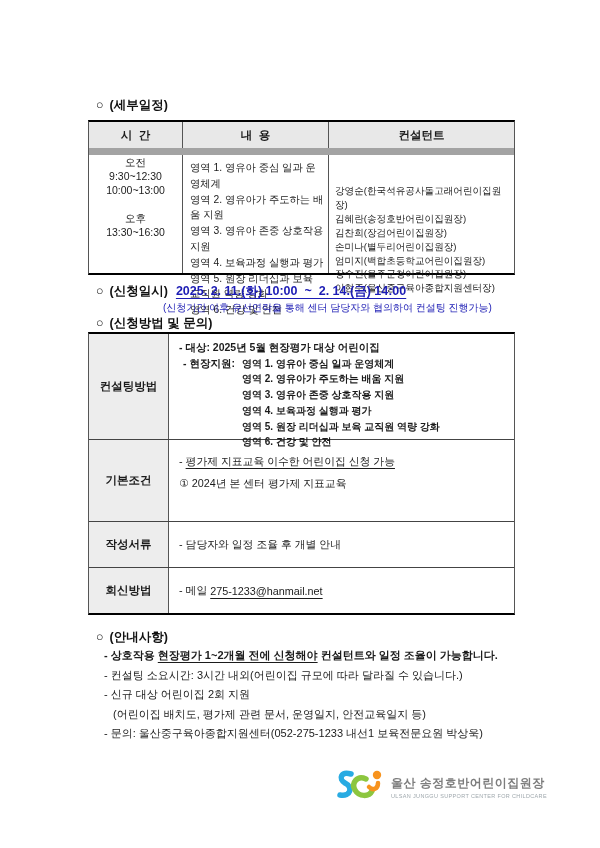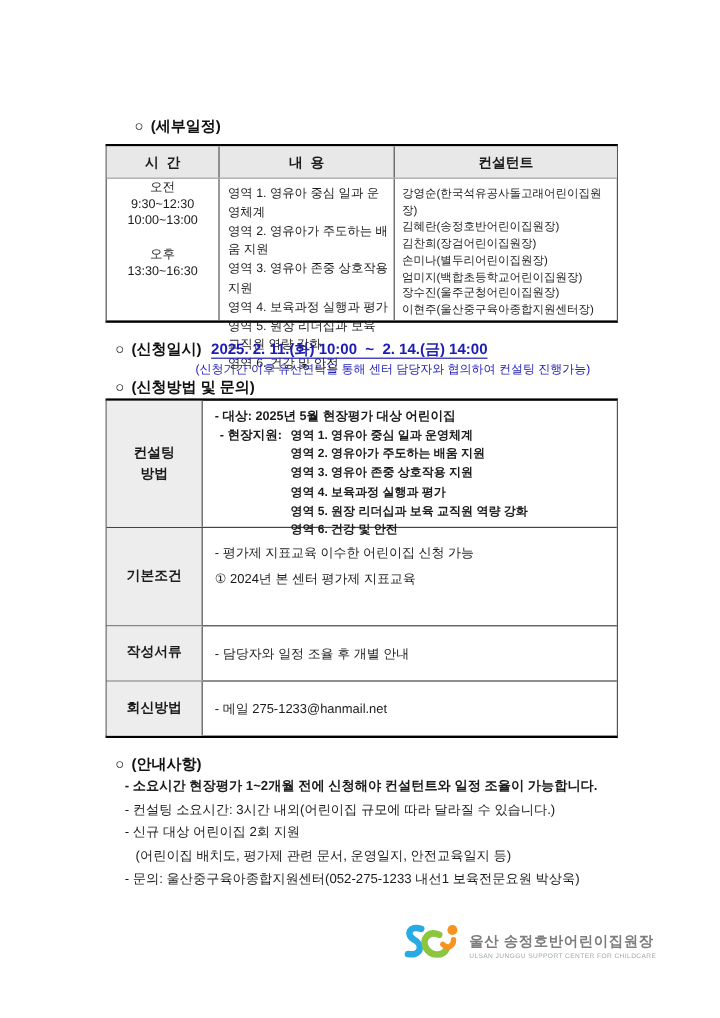--- a/index.html
+++ b/index.html
@@ -64,7 +64,7 @@
 
 <div class="page">
 
-  <div class="abs sec-head" style="left:112px;top:97px;"><span class="circ">○</span><span>(세부일정)</span></div>
+  <div class="abs sec-head" style="left:96px;top:97px;"><span class="circ">○</span><span>(세부일정)</span></div>
 
   <div class="abs t1">
     <div class="t1-header">

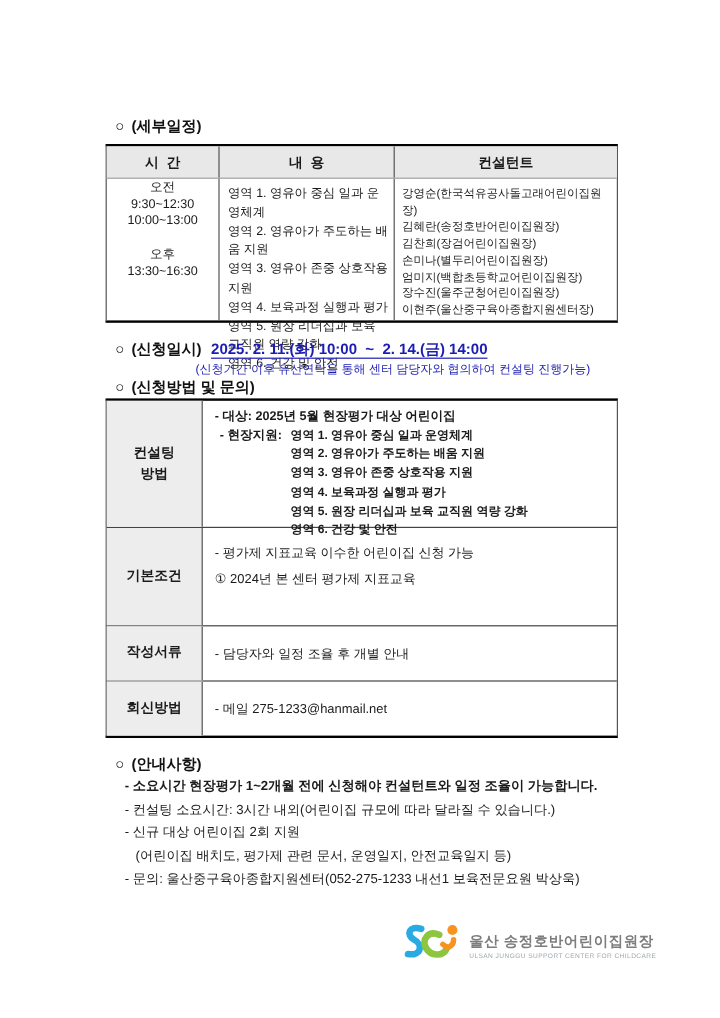--- a/index.html
+++ b/index.html
@@ -12,7 +12,7 @@
   
   .t1{left:88px;top:120px;width:427px;border-top:2px solid #000;border-bottom:2px solid #000;
       border-left:1px solid #555;border-right:1px solid #555;box-sizing:border-box;}
-  .t1-header{display:flex;height:26px;background:var(--header-bg,#e8e8e8);border-bottom:1px solid #a3a3a3;}
+  .t1-header{display:flex;height:26px;background:var(--header-bg,#e8e8e8);border-bottom:7px solid #a3a3a3;}
   .t1-header>div{display:flex;align-items:center;justify-content:center;font-weight:bold;font-size:11.5px;white-space:pre;}
   .t1-body{display:flex;height:118px;}
   .co1{width:94px;flex-shrink:0;border-right:1px solid #555;box-sizing:border-box;}

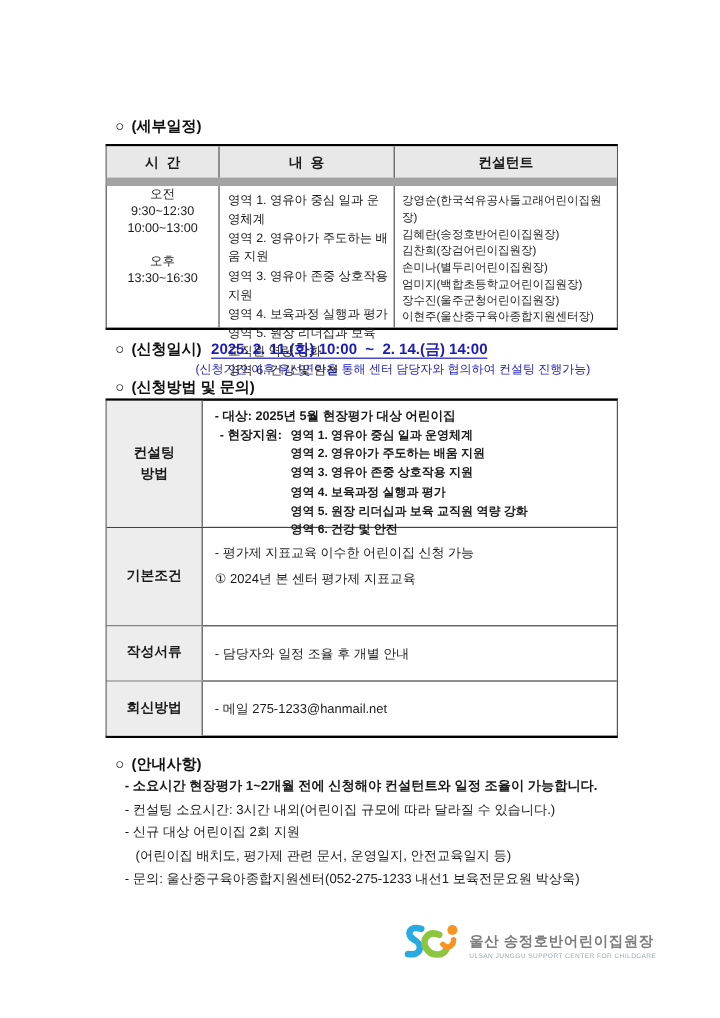--- a/index.html
+++ b/index.html
@@ -21,7 +21,7 @@
   .time-cell{text-align:center;font-size:10.5px;line-height:14px;}
   .time-gap{margin-top:14px;}
   .content-cell{font-size:10.3px;line-height:15.8px;padding:5px 3px 0 7px;}
-  .consult-cell{font-size:9.6px;line-height:13.9px;padding:6px 2px 0 6px;}
+  .consult-cell{font-size:9.6px;line-height:13.9px;padding:6px 2px 0 6px;margin-top:23px;}
 
   
   .apply-line{left:96px;top:283px;display:flex;align-items:baseline;}

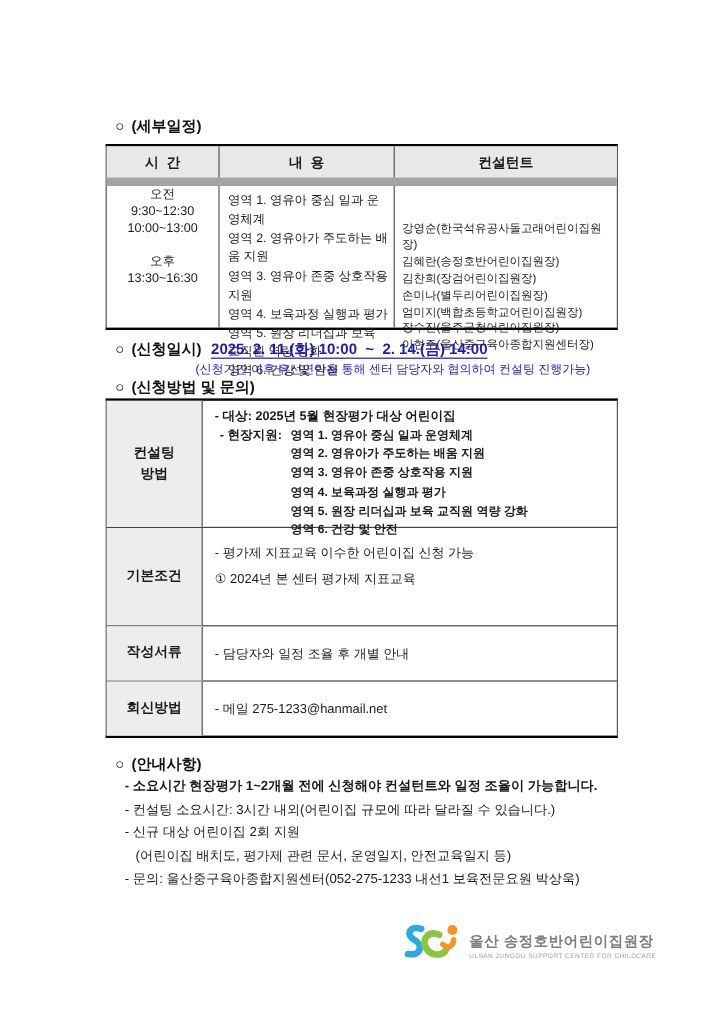--- a/index.html
+++ b/index.html
@@ -35,7 +35,7 @@
   .t2-row{display:flex;border-bottom:1px solid #444;}
   .t2-row:last-child{border-bottom:none;}
   .t2-label{width:80px;flex-shrink:0;background:var(--label-bg,#ededed);border-right:1px solid #555;
-            display:flex;flex-direction:column;align-items:center;justify-content:center;
+            display:flex;flex-direction:row;align-items:center;justify-content:center;
             font-weight:bold;font-size:11.5px;line-height:17px;box-sizing:border-box;}
   .t2-content{flex:1;padding-left:10px;box-sizing:border-box;}
   .r1{height:105px;} .r2{height:81px;} .r3{height:45px;} .r4{height:45px;}

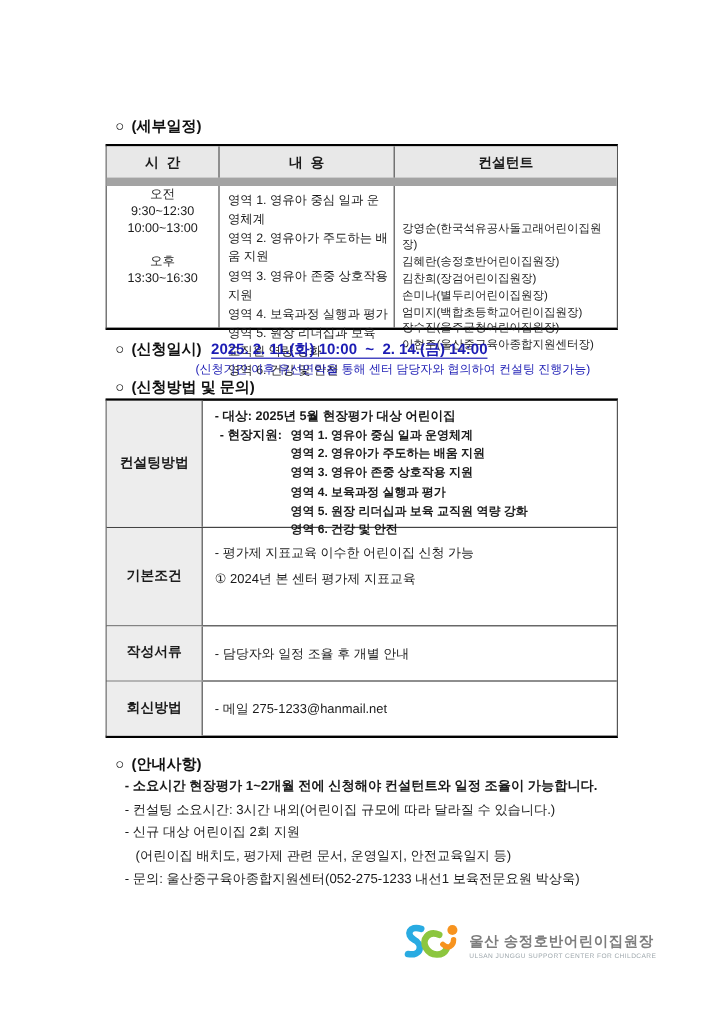--- a/index.html
+++ b/index.html
@@ -46,7 +46,7 @@
   .area-first{font-size:10px;}
   .r2 .t2-content{padding-top:10px;font-size:10.8px;line-height:22px;}
   .r3 .t2-content,.r4 .t2-content{display:flex;align-items:center;font-size:10.8px;}
-  .u{text-underline-offset:2.5px;}
+  .u{text-decoration:underline;text-underline-offset:2.5px;}
 
   
   .guide-list{left:104px;top:646px;font-size:11px;line-height:19.6px;width:440px;}

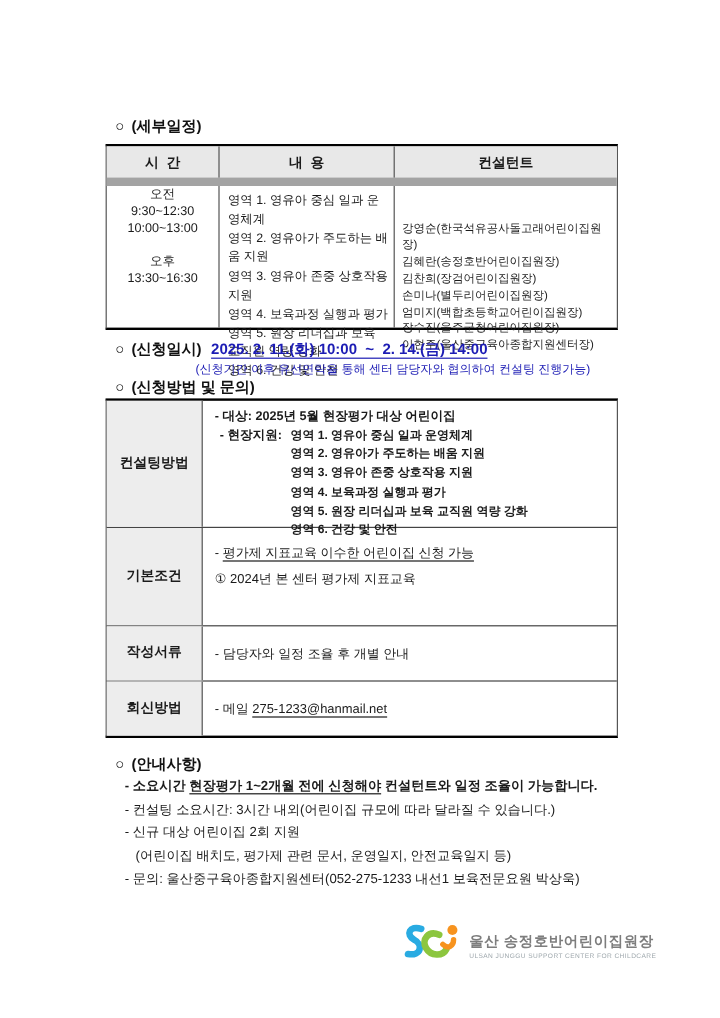--- a/index.html
+++ b/index.html
@@ -150,7 +150,7 @@
   <div class="abs sec-head" style="left:96px;top:629px;"><span class="circ">○</span><span>(안내사항)</span></div>
 
   <div class="abs guide-list">
-    <div class="g-bold"><span>- 소요시간 </span><span class="u">현장평가 1~2개월 전에 신청해야</span><span> 컨설턴트와 일정 조율이 가능합니다.</span></div>
+    <div class="g-bold"><span>- 상호작용 </span><span class="u">현장평가 1~2개월 전에 신청해야</span><span> 컨설턴트와 일정 조율이 가능합니다.</span></div>
     <div>- 컨설팅 소요시간: 3시간 내외(어린이집 규모에 따라 달라질 수 있습니다.)</div>
     <div>- 신규 대상 어린이집 2회 지원</div>
     <div class="g-paren">(어린이집 배치도, 평가제 관련 문서, 운영일지, 안전교육일지 등)</div>

